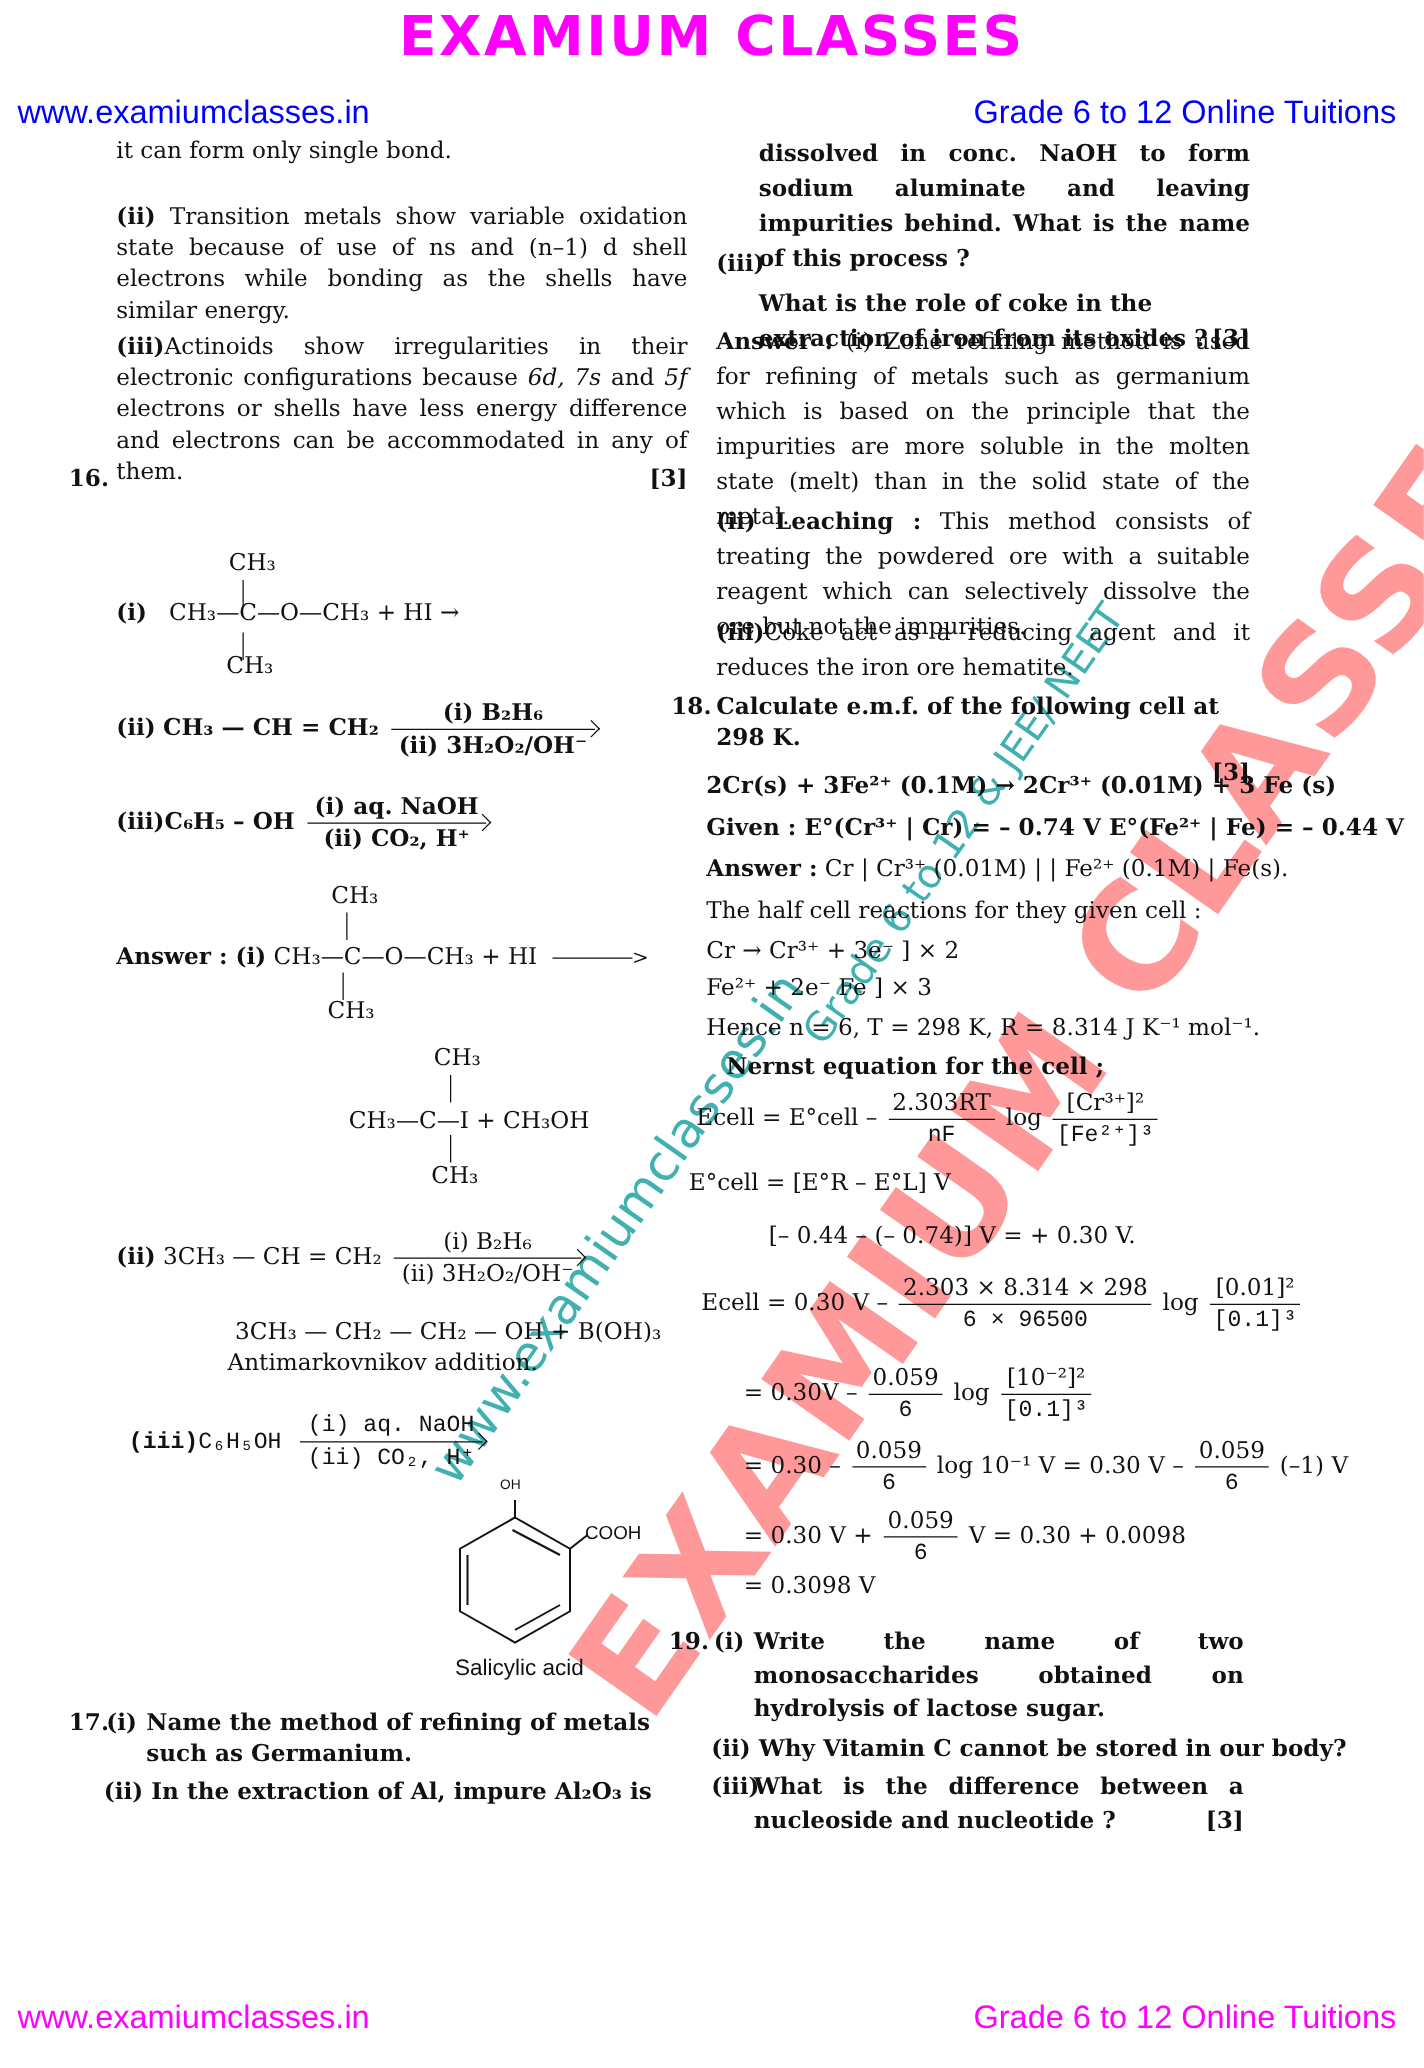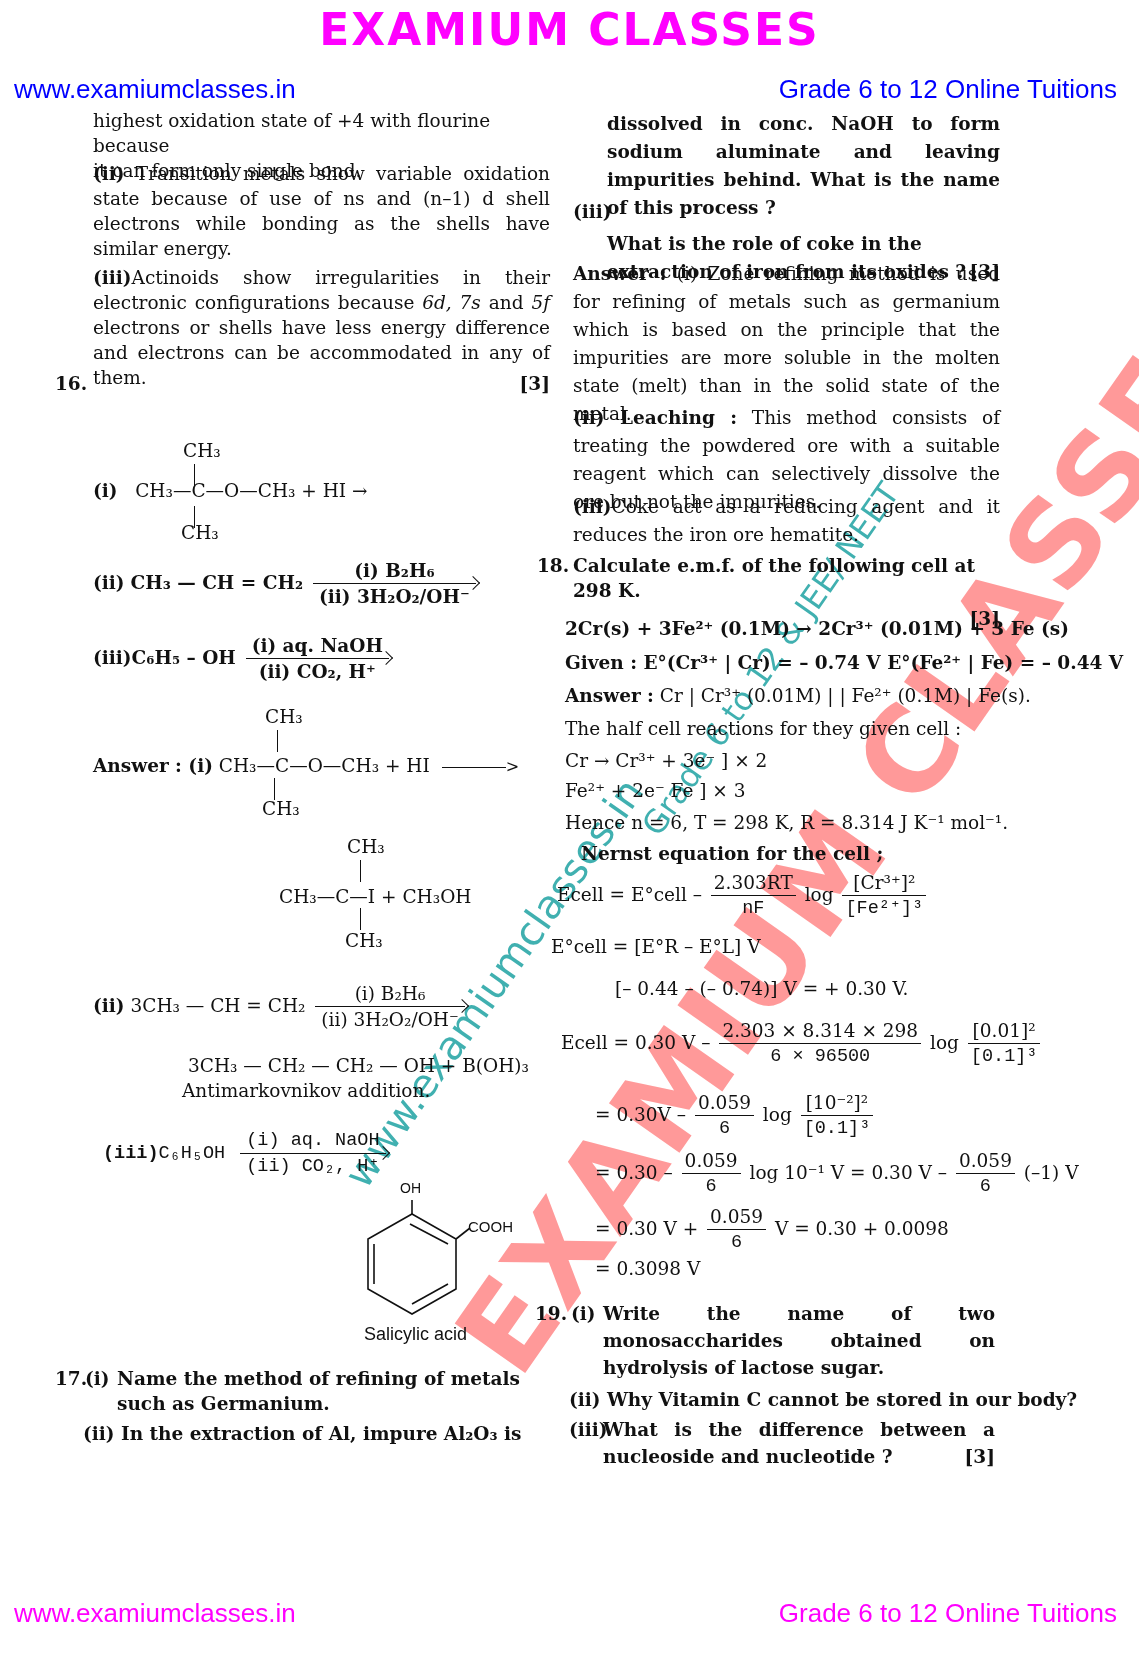--- a/index.html
+++ b/index.html
@@ -58,7 +58,6 @@
 
 <div class="col col-left">
   <div class="p" style="left:38px; top:0; width:457px;">
-    <div>highest oxidation state of +4 with flourine because</div>
     <div>it can form only single bond.</div>
   </div>
   <div class="p just" style="left:38px; top:53px; width:457px;">

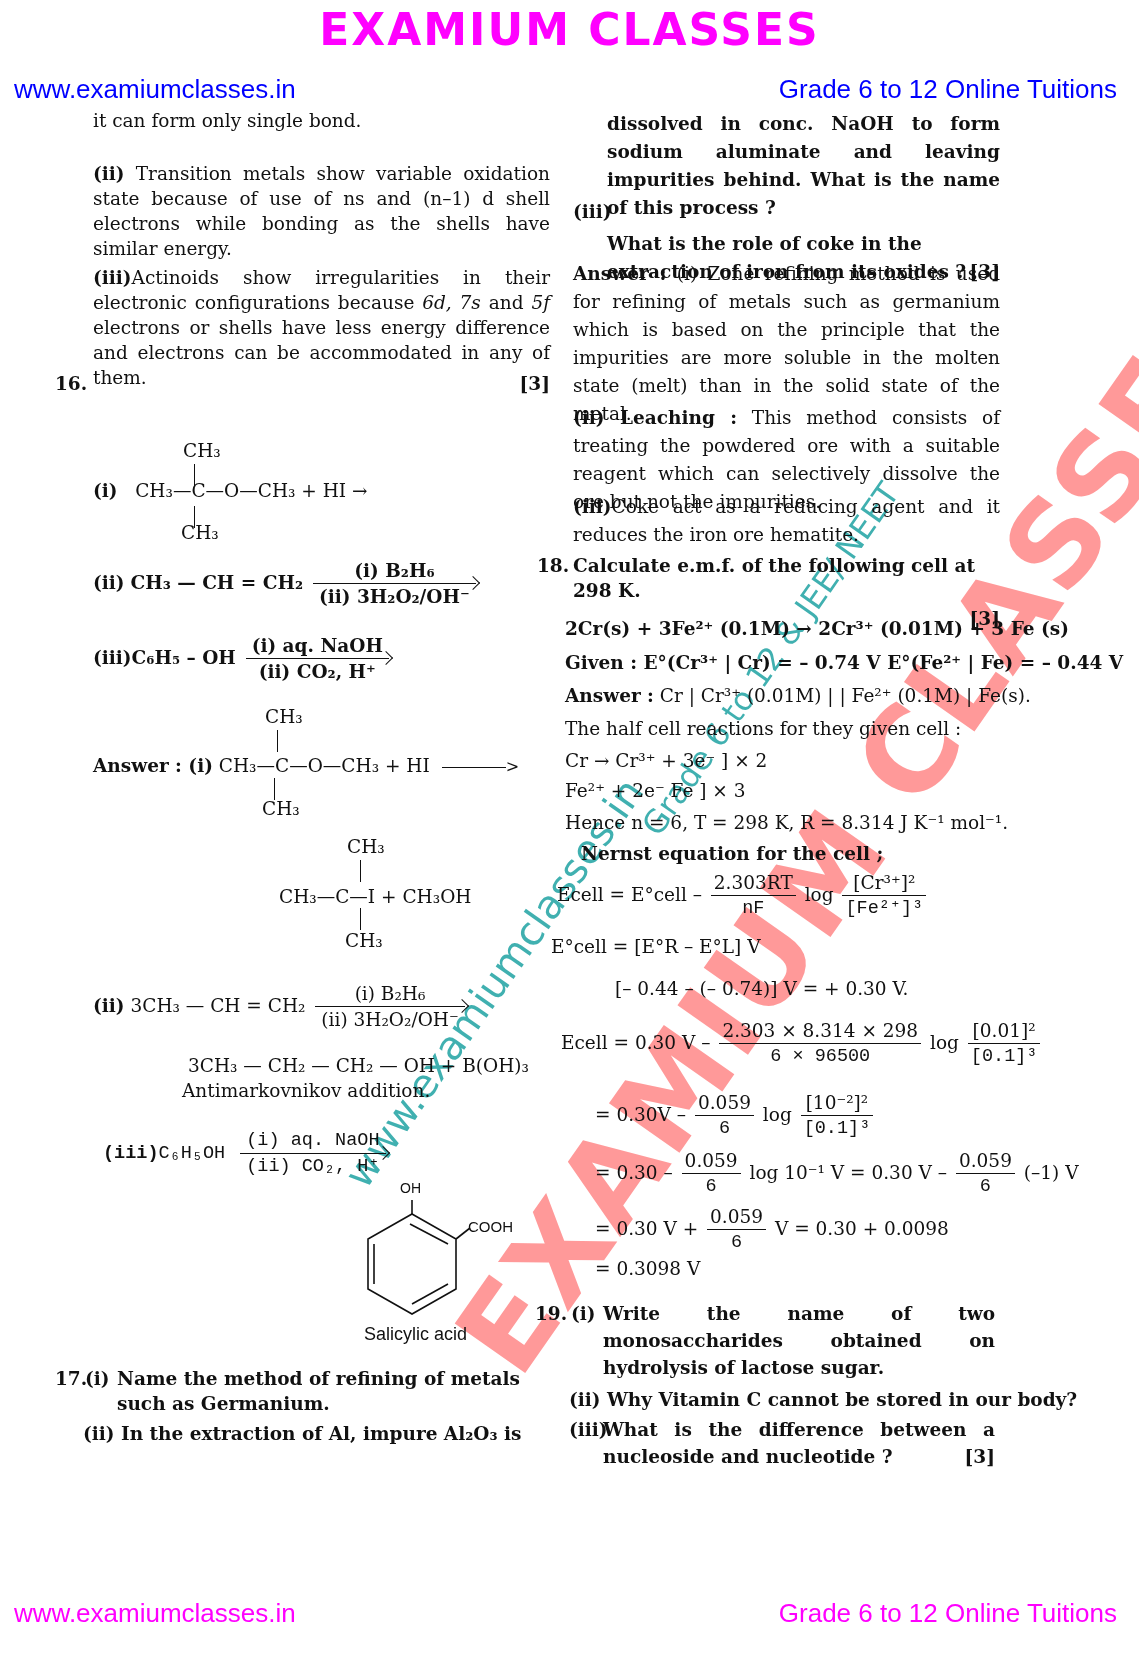--- a/index.html
+++ b/index.html
@@ -151,7 +151,7 @@
         <line x1="96" y1="55" x2="110" y2="44"></line>
       </g>
     </svg>
-    <div class="p" style="left:40px; top:-8px; font-family:'Liberation Sans',sans-serif; font-size:14px;">OH</div>
+    <div class="p" style="left:40px; top:-8px; font-family:'Liberation Sans',sans-serif; font-size:11px;">OH</div>
     <div class="p" style="left:108px; top:30px; font-family:'Liberation Sans',sans-serif; font-size:15px;">COOH</div>
     <div class="p" style="left:4px; top:138px; font-family:'Liberation Sans',sans-serif; font-size:18px; white-space:nowrap;">Salicylic acid</div>
   </div>

